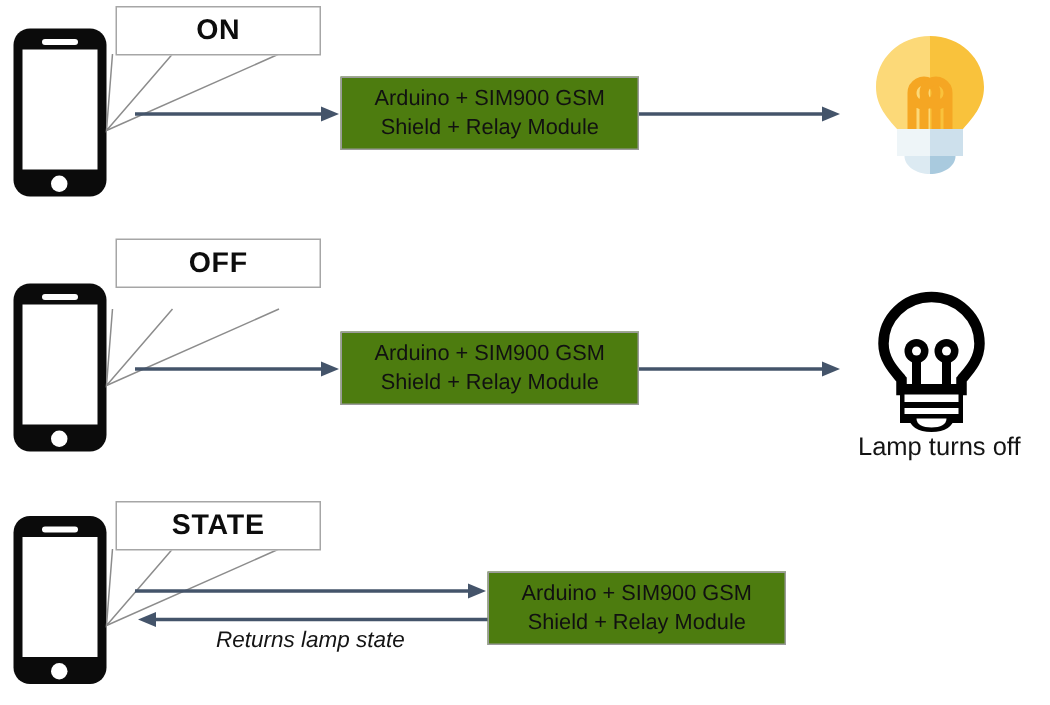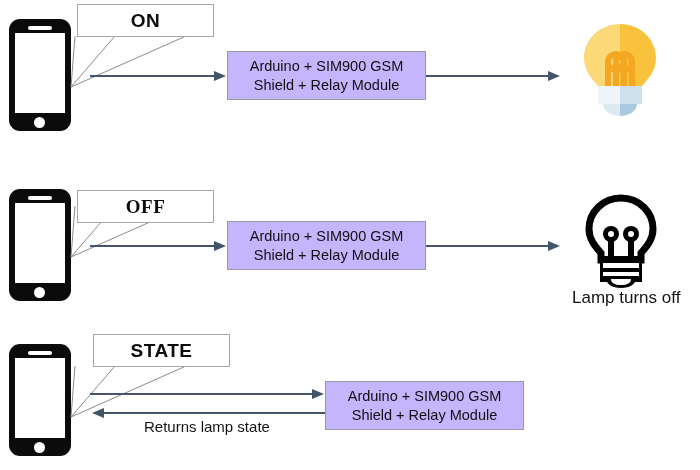--- a/index.html
+++ b/index.html
@@ -74,7 +74,7 @@
   .procbox {
     box-sizing: border-box;
     border: 1px solid #9a9a9a;
-    background: #c4b5fd;
+    background: #4d7c0f;
     display: flex;
     flex-direction: column;
     align-items: center;

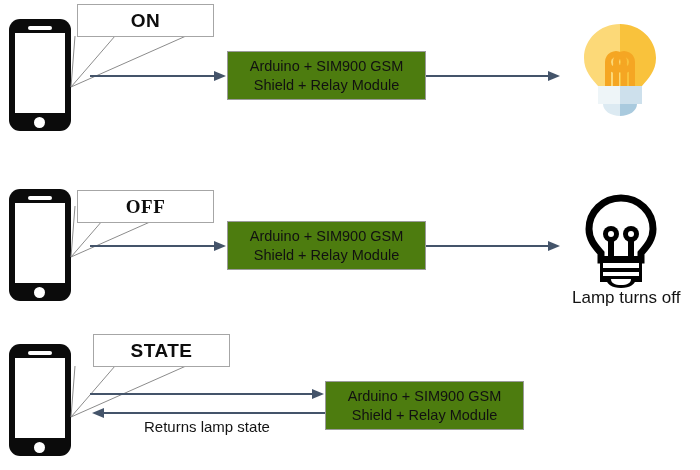--- a/index.html
+++ b/index.html
@@ -162,7 +162,7 @@
     <line x1="71" y1="87" x2="186" y2="36" stroke="#8c8c8c" stroke-width="1"></line>
   </svg>
 
-  <div class="abs callout" style="left:77px; top:190px; width:137px; height:33px;font-family:Liberation Serif, serif;">
+  <div class="abs callout" style="left:77px; top:159px; width:137px; height:33px;">
     <span class="callout-text">OFF</span>
   </div>
 

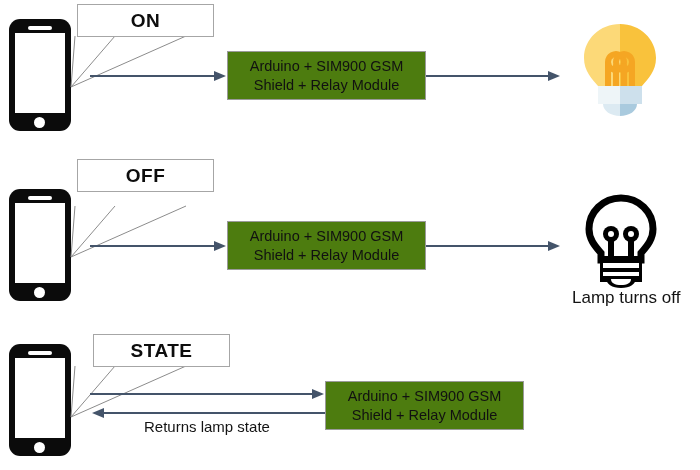--- a/index.html
+++ b/index.html
@@ -211,7 +211,7 @@
     <line x1="71" y1="87" x2="186" y2="36" stroke="#8c8c8c" stroke-width="1"></line>
   </svg>
 
-  <div class="abs callout" style="left:93px; top:334px; width:137px; height:33px;text-align:right;">
+  <div class="abs callout" style="left:77px; top:334px; width:137px; height:33px;text-align:right;">
     <span class="callout-text">STATE</span>
   </div>
 

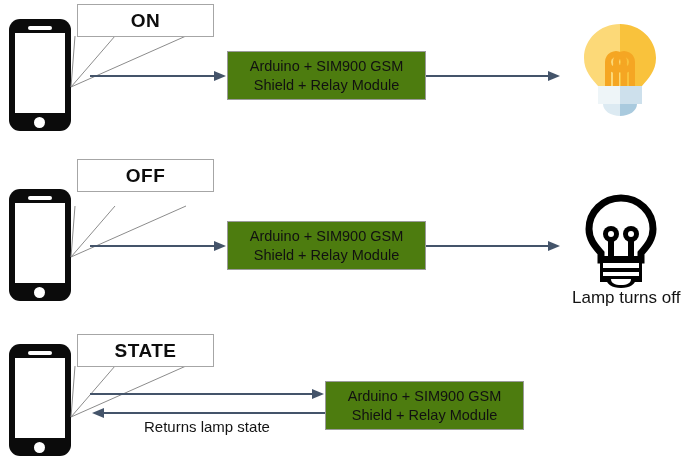--- a/index.html
+++ b/index.html
@@ -230,7 +230,7 @@
     <span class="procbox-line">Shield + Relay Module</span>
   </div>
 
-  <div class="abs caption-small" style="left:144px; top:418px;">Returns lamp state</div>
+  <div class="abs caption-small" style="left:144px; top:418px;font-style:italic;">Returns lamp state</div>
 
 </div>
 

